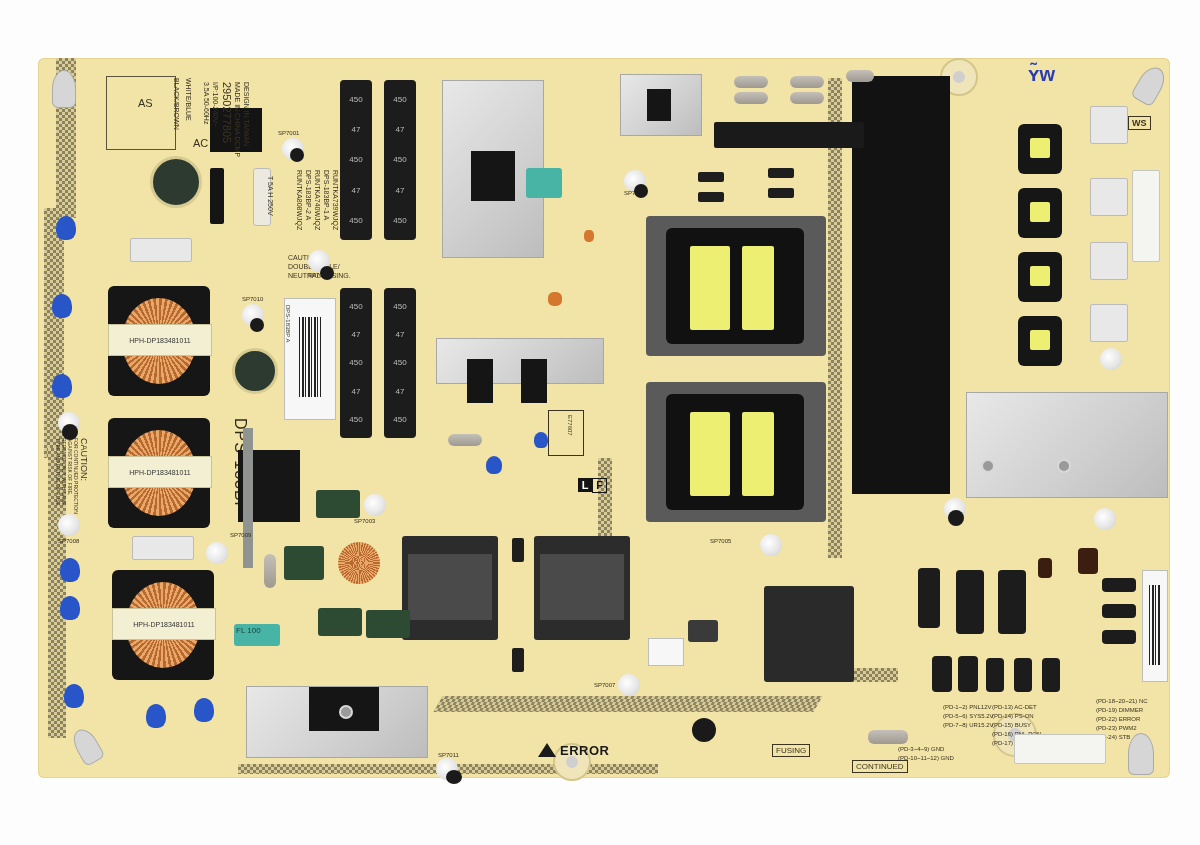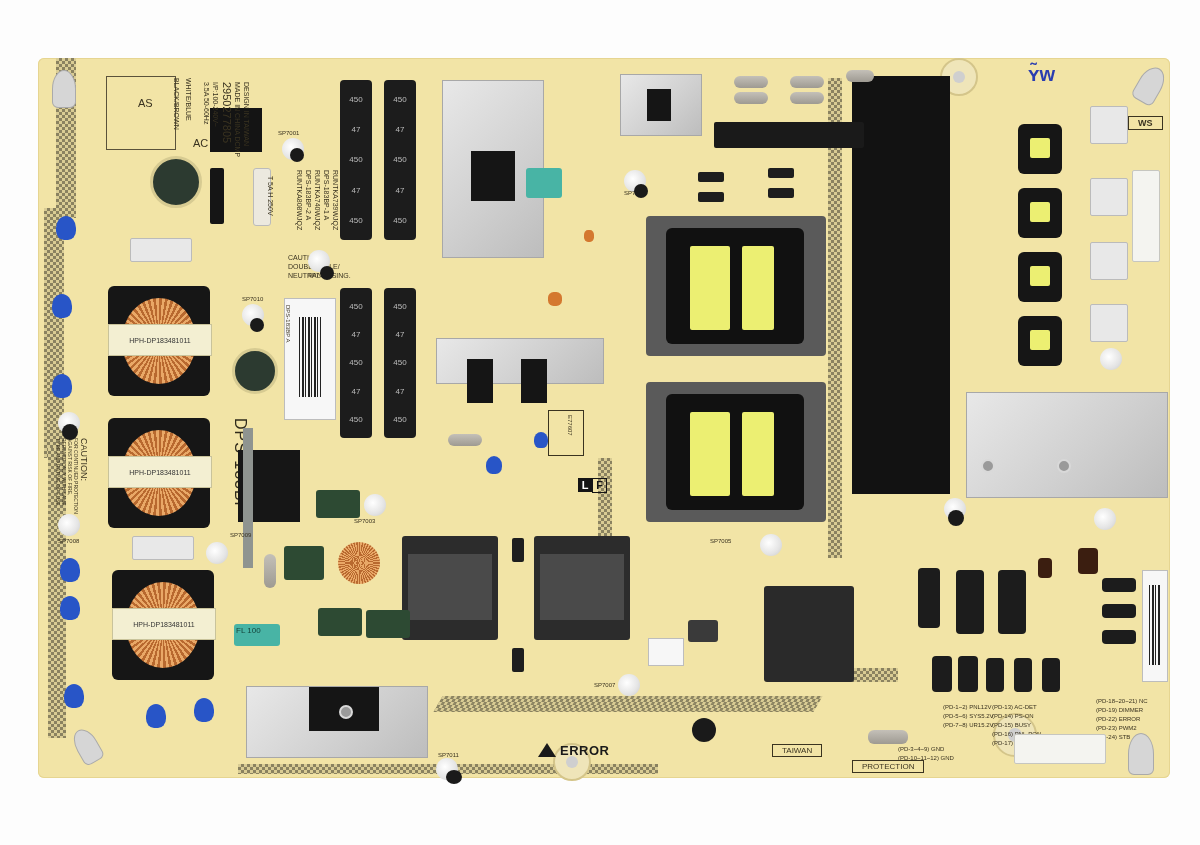--- a/index.html
+++ b/index.html
@@ -33,7 +33,7 @@
   .barcode{position:absolute;background:#f7f7f7;border:1px solid #bdbdbd;}
   .bars{position:absolute;background:repeating-linear-gradient(90deg,#222 0 1px,transparent 1px 3px,#222 3px 5px,transparent 5px 6px);}
   .conn-wht{position:absolute;background:#f4f4f0;border:1px solid #c6c6c0;border-radius:2px;}
-  .box-label{position:absolute;border:1px solid #3a3320;font-size:8px;color:#3a3320;padding:1px 9px;}
+  .box-label{position:absolute;border:1px solid #3a3320;font-size:8px;color:#3a3320;padding:1px 3px;}
   .smallx{position:absolute;background:#e8e8e8;border:1px solid #bbb;border-radius:2px;font-size:6px;color:#444;display:flex;align-items:center;justify-content:center;text-align:center;}
 </style>
 </head>

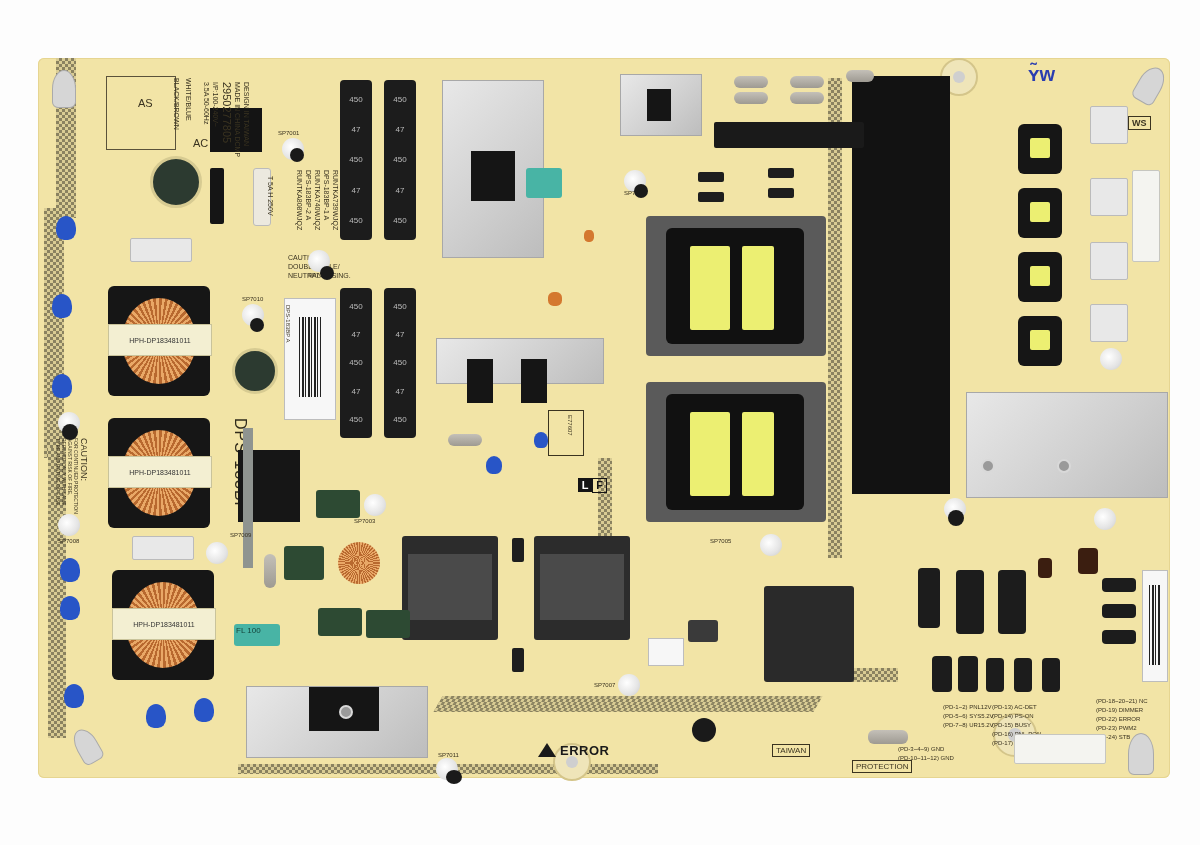--- a/index.html
+++ b/index.html
@@ -301,7 +301,7 @@
   <div class="conn-wht" style="left:976px;top:676px;width:90px;height:28px;"></div>
   <div class="resistor" style="left:830px;top:672px;width:40px;height:14px;"></div>
 
-  <div class="box-label" style="left:734px;top:686px;">TAIWAN</div>
+  <div class="box-label" style="left:734px;top:686px;">FUSING</div>
   <div class="box-label" style="left:814px;top:702px;">PROTECTION</div>
 
   <div class="barcode" style="left:1104px;top:512px;width:24px;height:110px;">

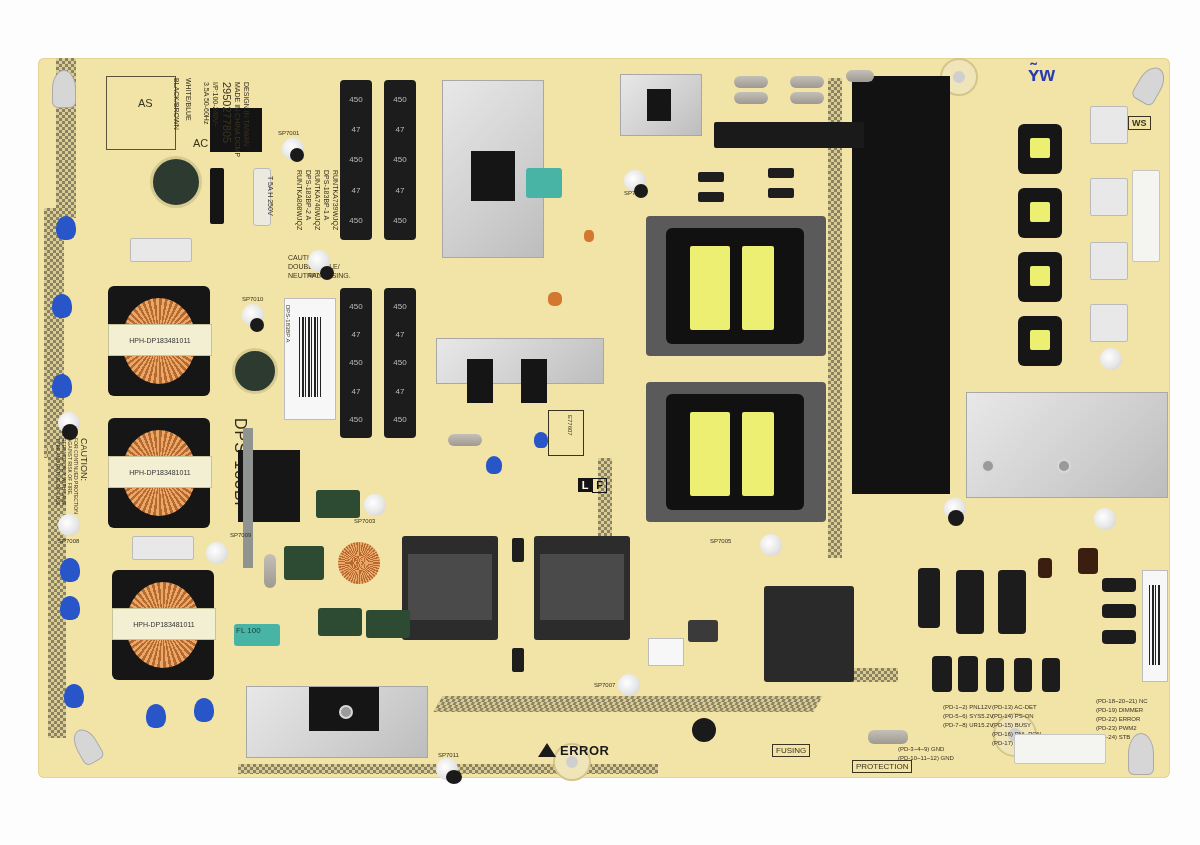--- a/index.html
+++ b/index.html
@@ -302,7 +302,7 @@
   <div class="resistor" style="left:830px;top:672px;width:40px;height:14px;"></div>
 
   <div class="box-label" style="left:734px;top:686px;">FUSING</div>
-  <div class="box-label" style="left:814px;top:702px;">PROTECTION</div>
+  <div class="box-label" style="left:814px;top:702px;">CONTINUED</div>
 
   <div class="barcode" style="left:1104px;top:512px;width:24px;height:110px;">
       <div class="bars" style="left:6px;top:14px;width:12px;height:80px;"></div>

